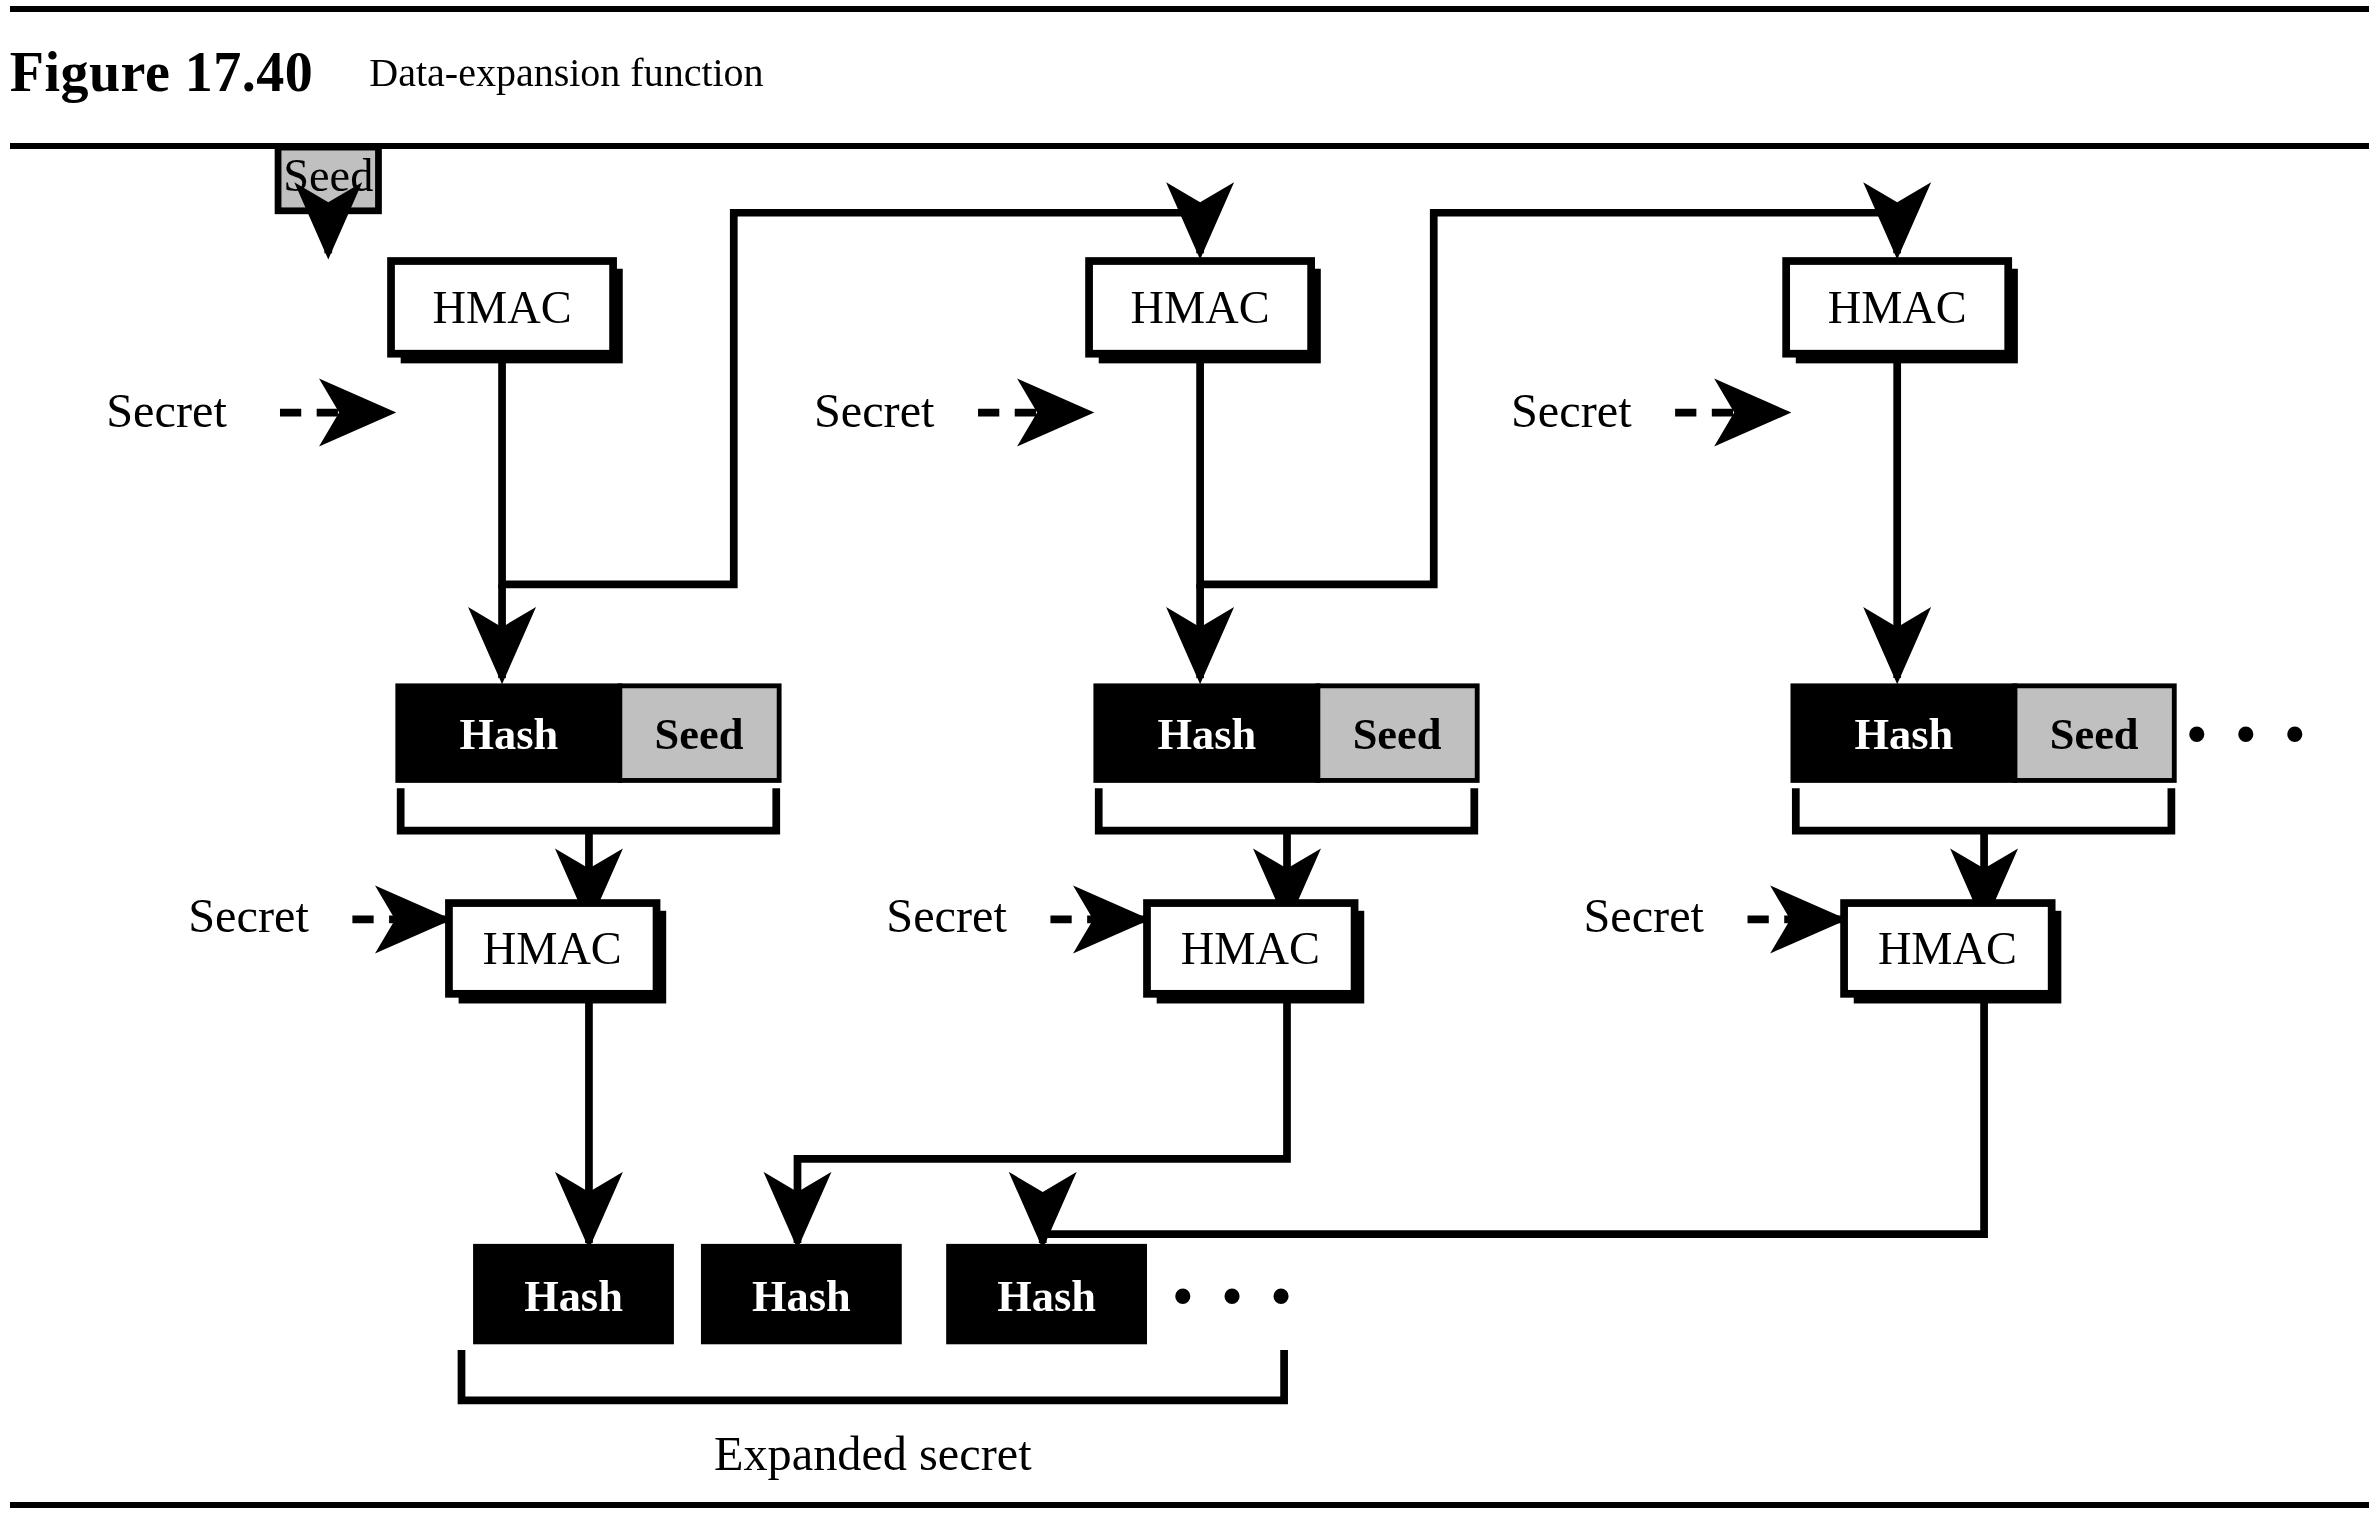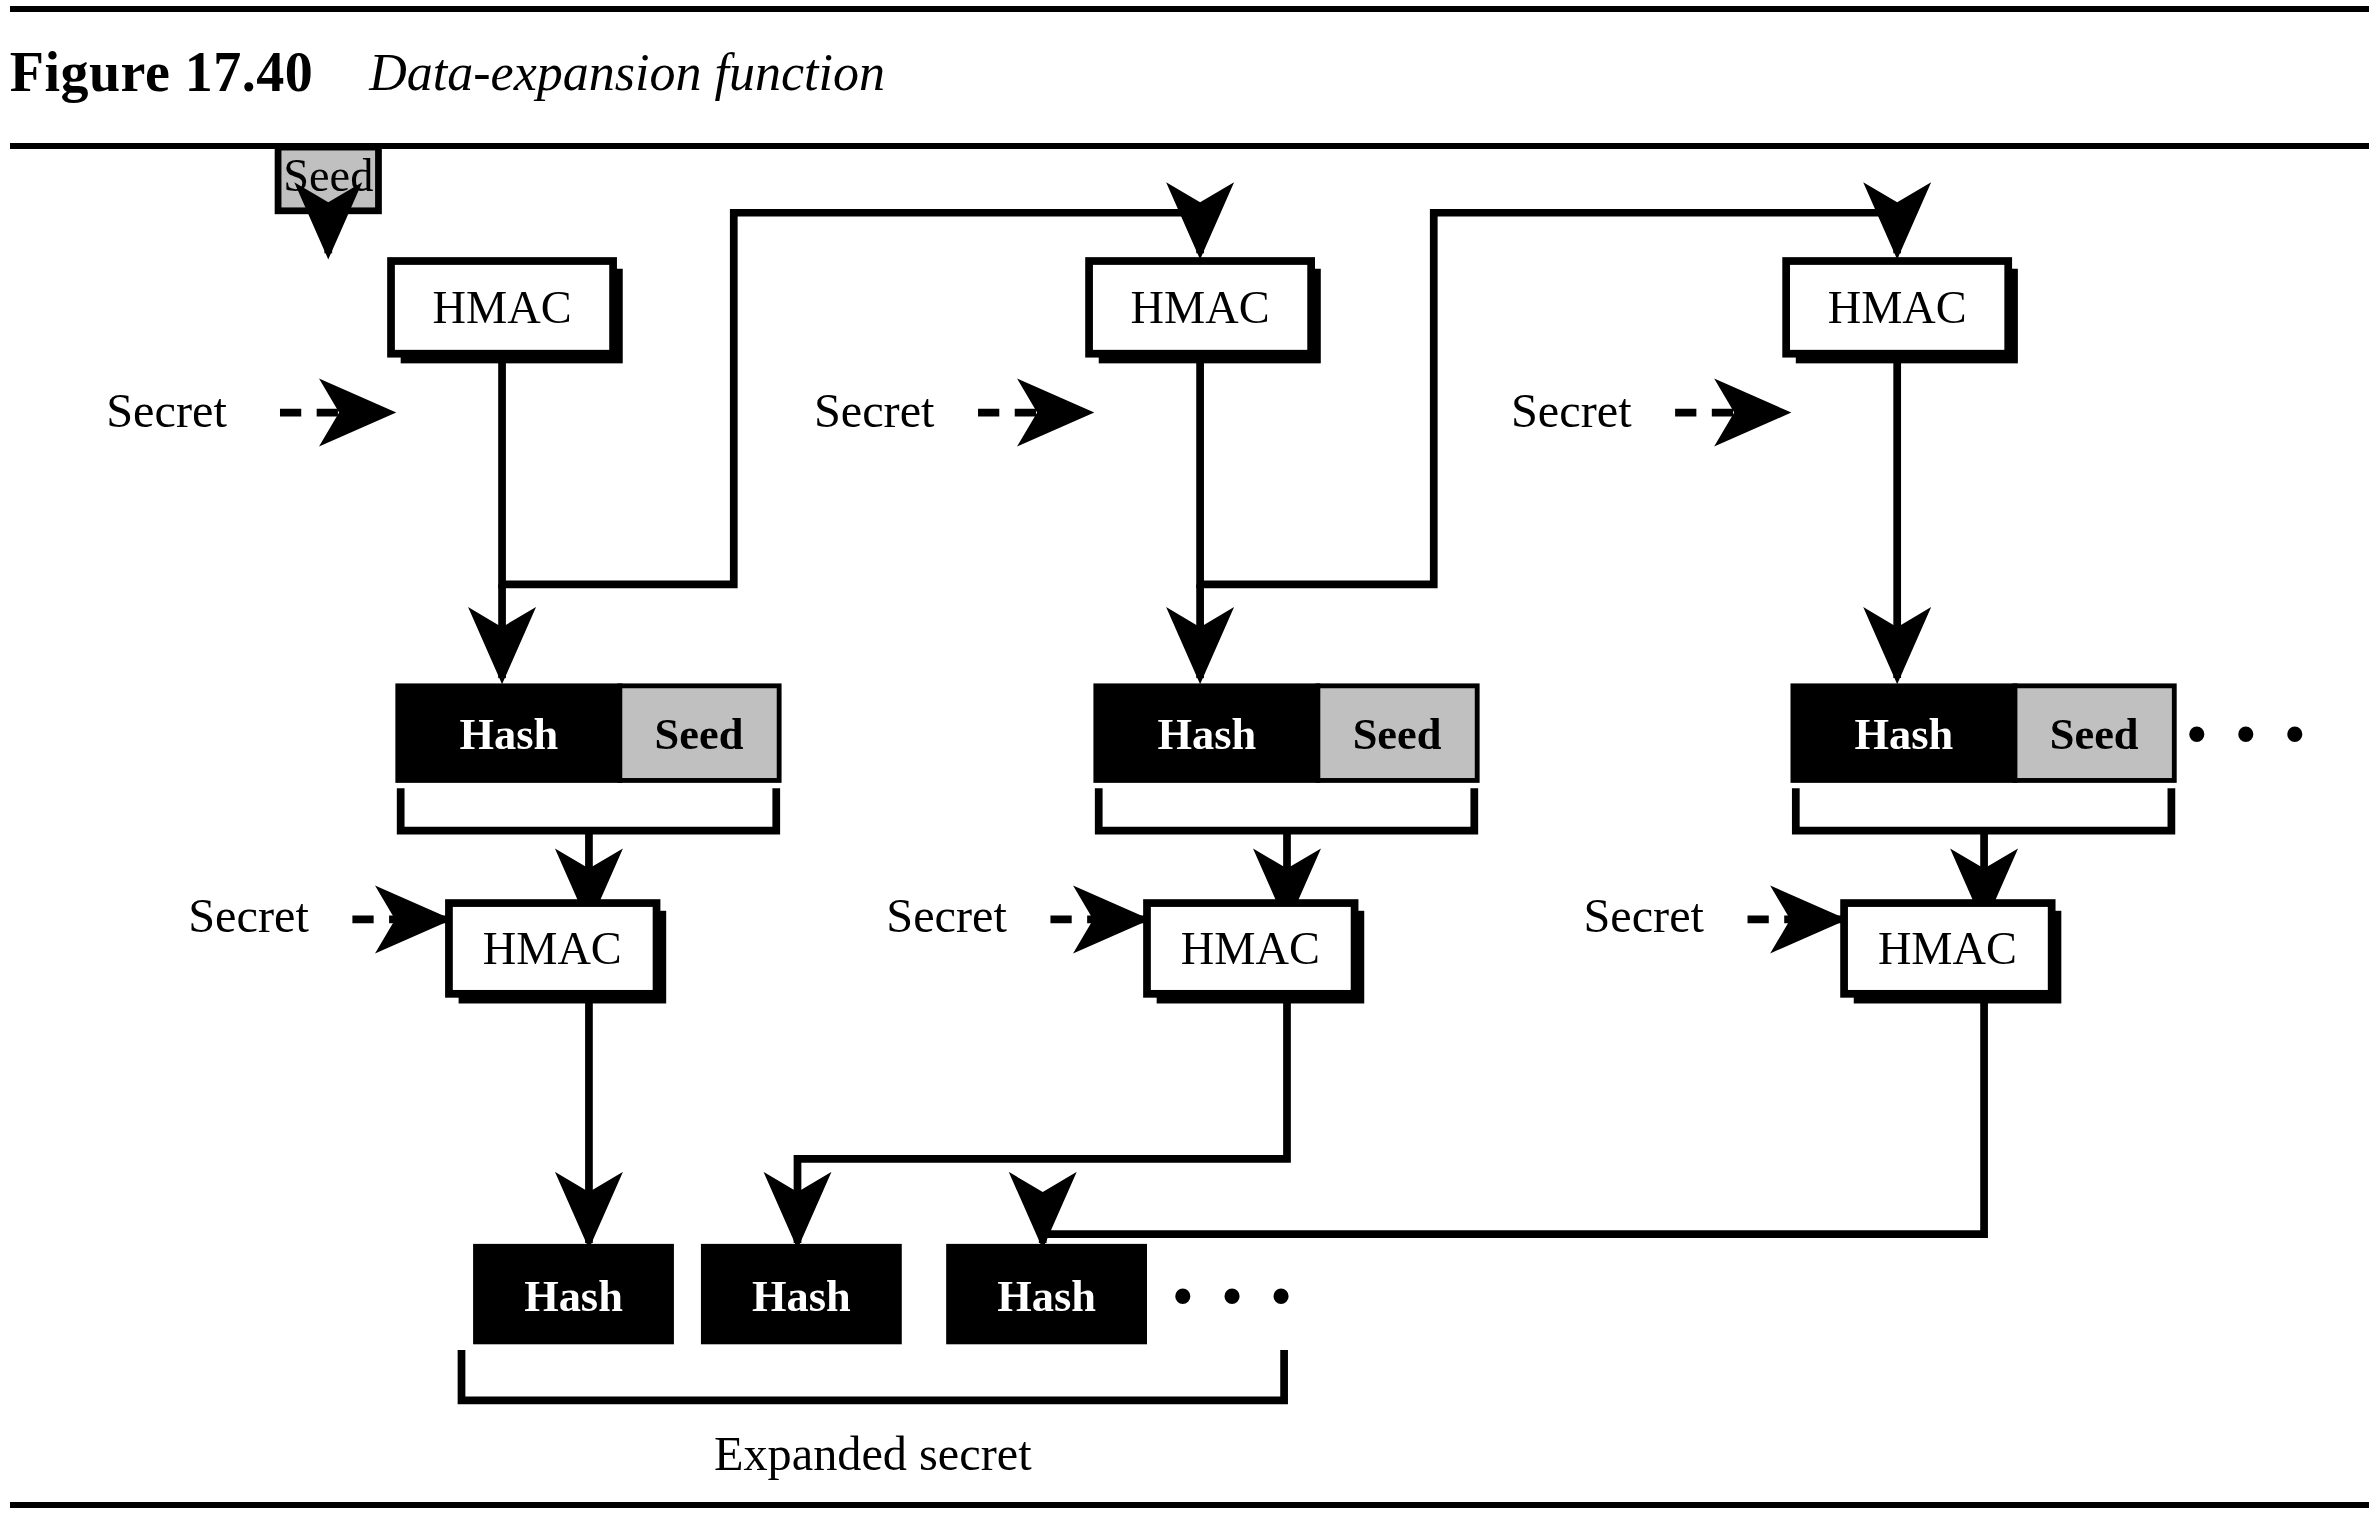--- a/index.html
+++ b/index.html
@@ -49,8 +49,7 @@
   }
   #figure-title {
     font-family: "Liberation Serif", "DejaVu Serif", serif;
-    font-style: italic;
-    font-size: 52px;
+    font-size: 40px;
     color: #000;
     margin-left: 56px;
   }

